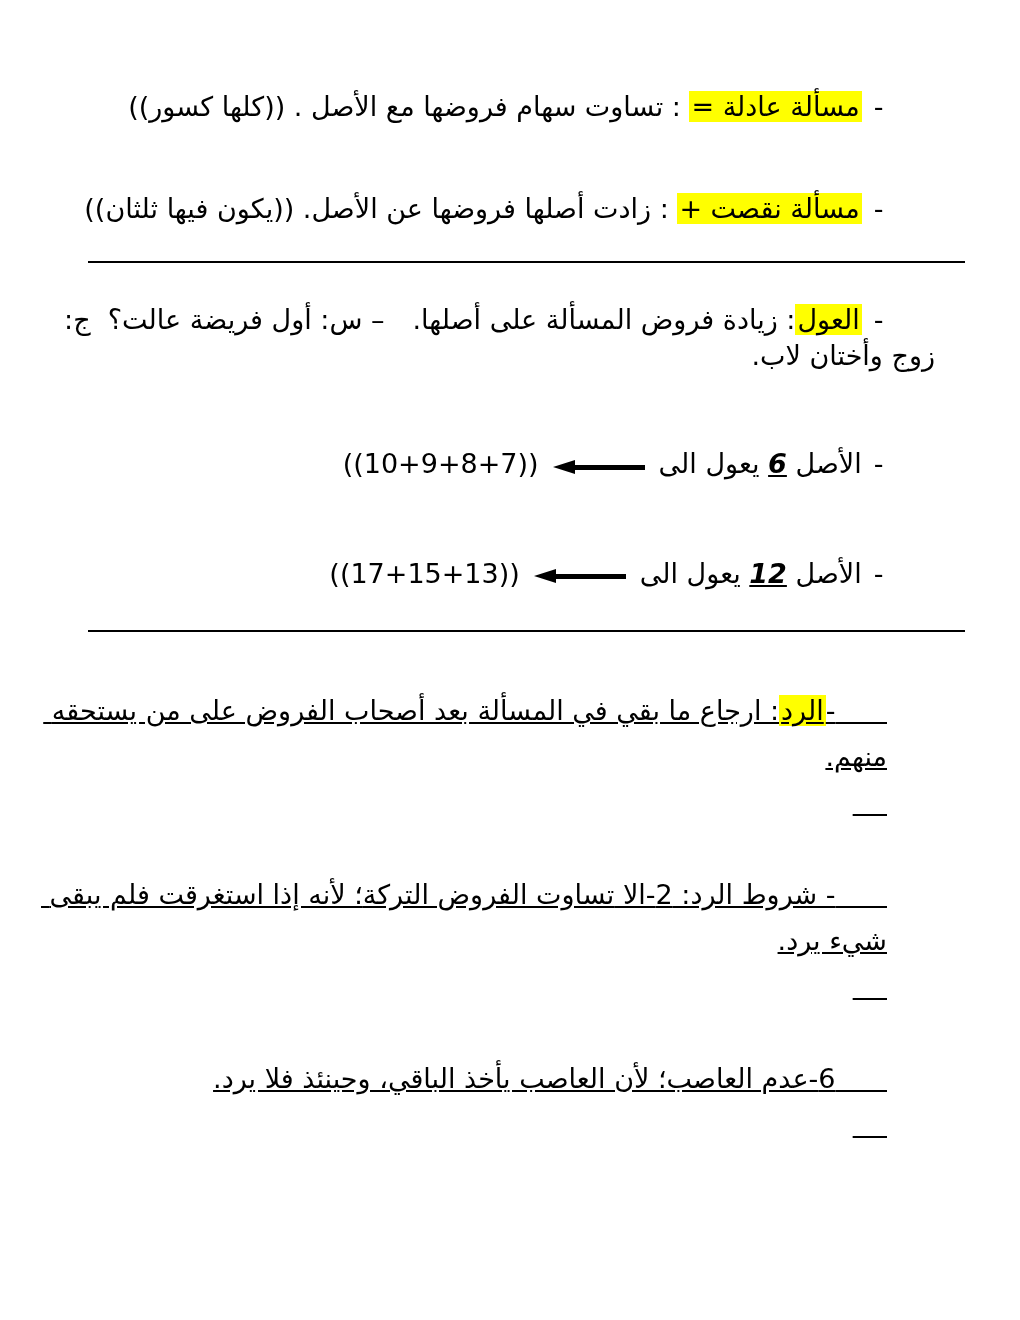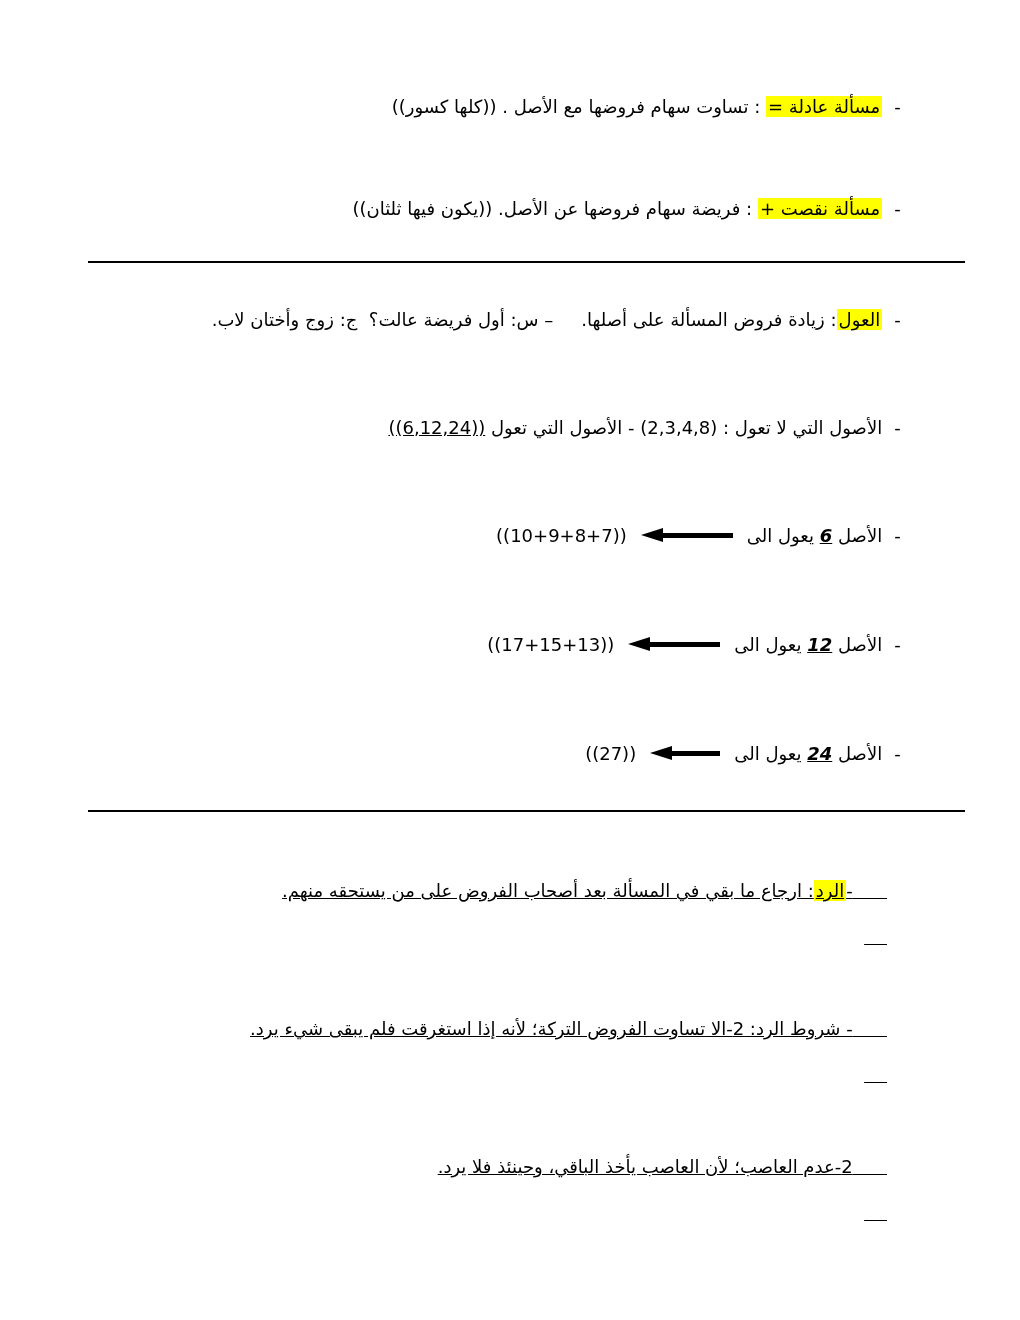--- a/index.html
+++ b/index.html
@@ -7,7 +7,7 @@
     width:1020px;height:1320px;background:#ffffff;position:relative;
     direction:rtl;overflow:hidden;
     font-family:"DejaVu Sans", sans-serif;
-    color:#000;font-size:18px;
+    color:#000;font-size:27px;
   }
   p{margin:0;white-space:pre-wrap;}
   .hl{background:#ffff00;padding:0 2px;}

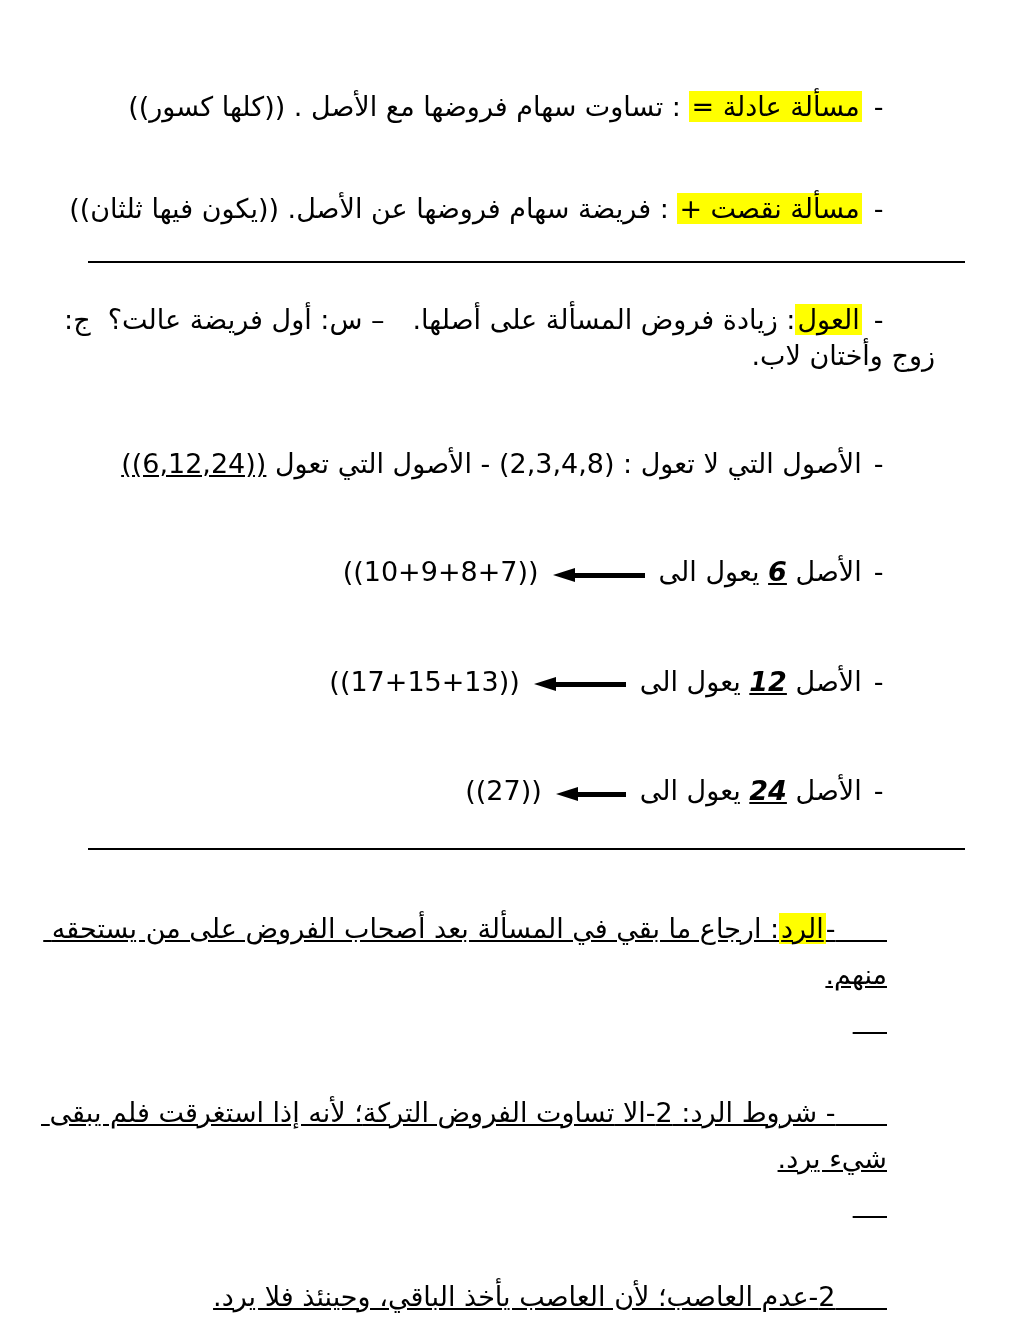--- a/index.html
+++ b/index.html
@@ -40,7 +40,7 @@
       <span class="bullet-dash">-</span><span class="hl">مسألة عادلة =</span><span> : تساوت سهام فروضها مع الأصل . ((كلها كسور))</span>
     </p>
     <p>
-      <span class="bullet-dash">-</span><span class="hl">مسألة نقصت +</span><span> : فريضة سهام فروضها عن الأصل. ((يكون فيها ثلثان))</span>
+      <span class="bullet-dash">-</span><span class="hl">مسألة نقصت +</span><span> : زادت أصلها فروضها عن الأصل. ((يكون فيها ثلثان))</span>
     </p>
   </div>
 

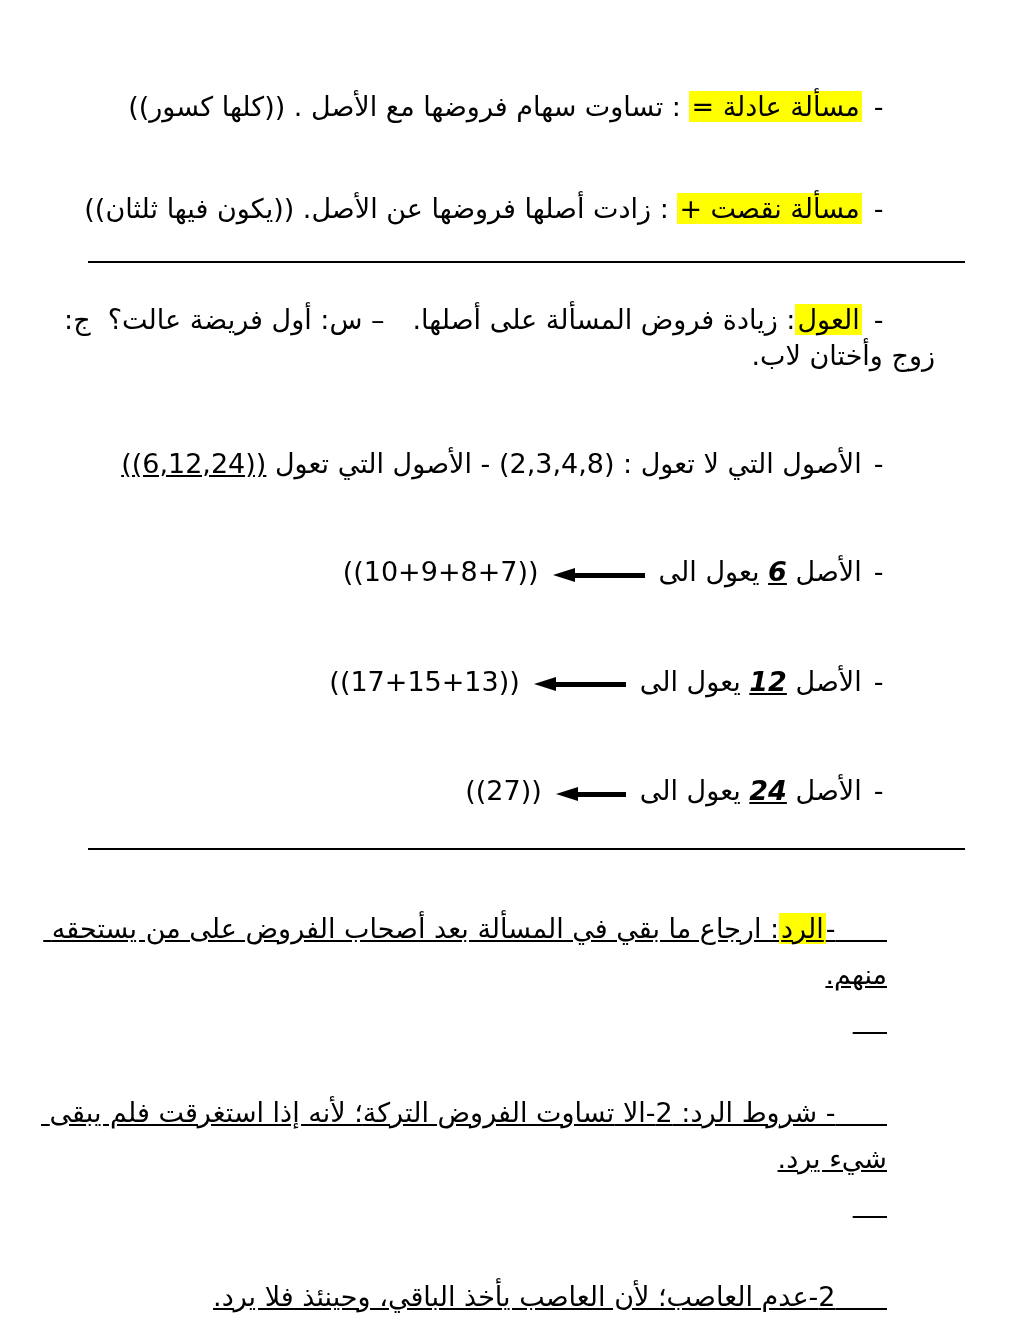--- a/index.html
+++ b/index.html
@@ -50,9 +50,6 @@
     <p>
       <span class="bullet-dash">-</span><span class="hl">العول</span><span>: زيادة فروض المسألة على أصلها.</span><span class="qa-gap">– س: أول فريضة عالت؟  ج: زوج وأختان لاب.</span>
     </p>
-    <p>
-      <span class="bullet-dash">-</span><span>الأصول التي لا تعول : </span><span class="num-ltr">(2,3,4,8)</span><span> - الأصول التي تعول </span><span class="num-ltr u">((6,12,24))</span>
-    </p>
     <p class="awl-indent">
       <span class="bullet-dash">-</span><span>الأصل </span><span class="boldnum">6</span><span> يعول الى</span><span class="arrow-wrap"><svg width="92" height="16" viewBox="0 0 92 16">
             <rect x="16" y="6" width="76" height="5" fill="#000"></rect>

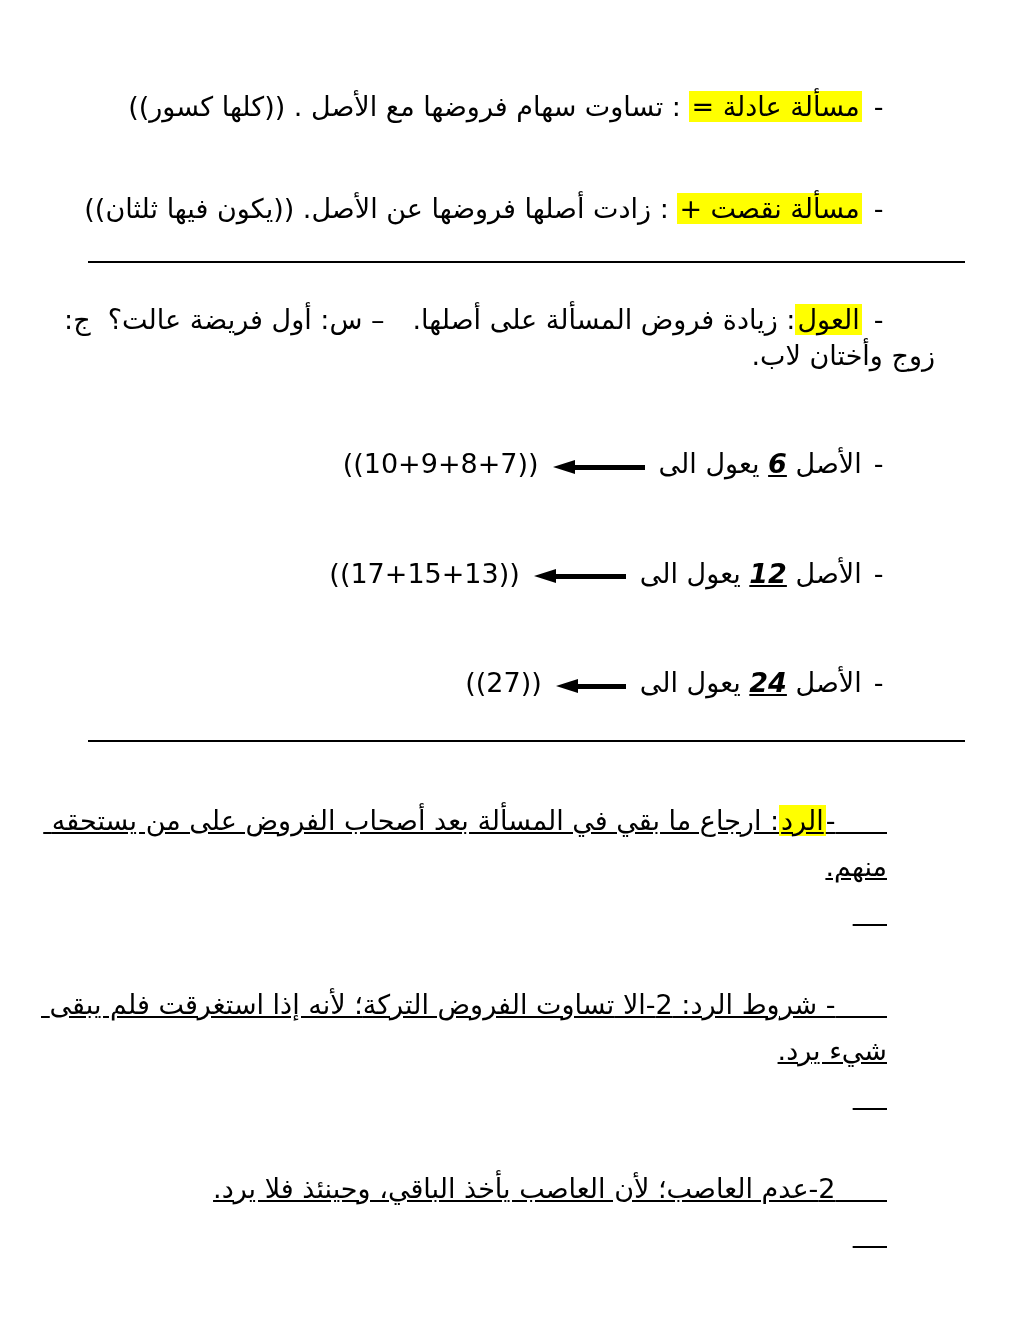--- a/index.html
+++ b/index.html
@@ -62,12 +62,6 @@
             <polygon points="0,8 22,1 22,15" fill="#000"></polygon>
           </svg></span><span class="num-ltr">((17+15+13))</span>
     </p>
-    <p class="awl-indent">
-      <span class="bullet-dash">-</span><span>الأصل </span><span class="boldnum">24</span><span> يعول الى</span><span class="arrow-wrap"><svg width="70" height="16" viewBox="0 0 70 16">
-            <rect x="16" y="6" width="54" height="5" fill="#000"></rect>
-            <polygon points="0,8 22,1 22,15" fill="#000"></polygon>
-          </svg></span><span class="num-ltr">((27))</span>
-    </p>
   </div>
 
   <hr class="divider">

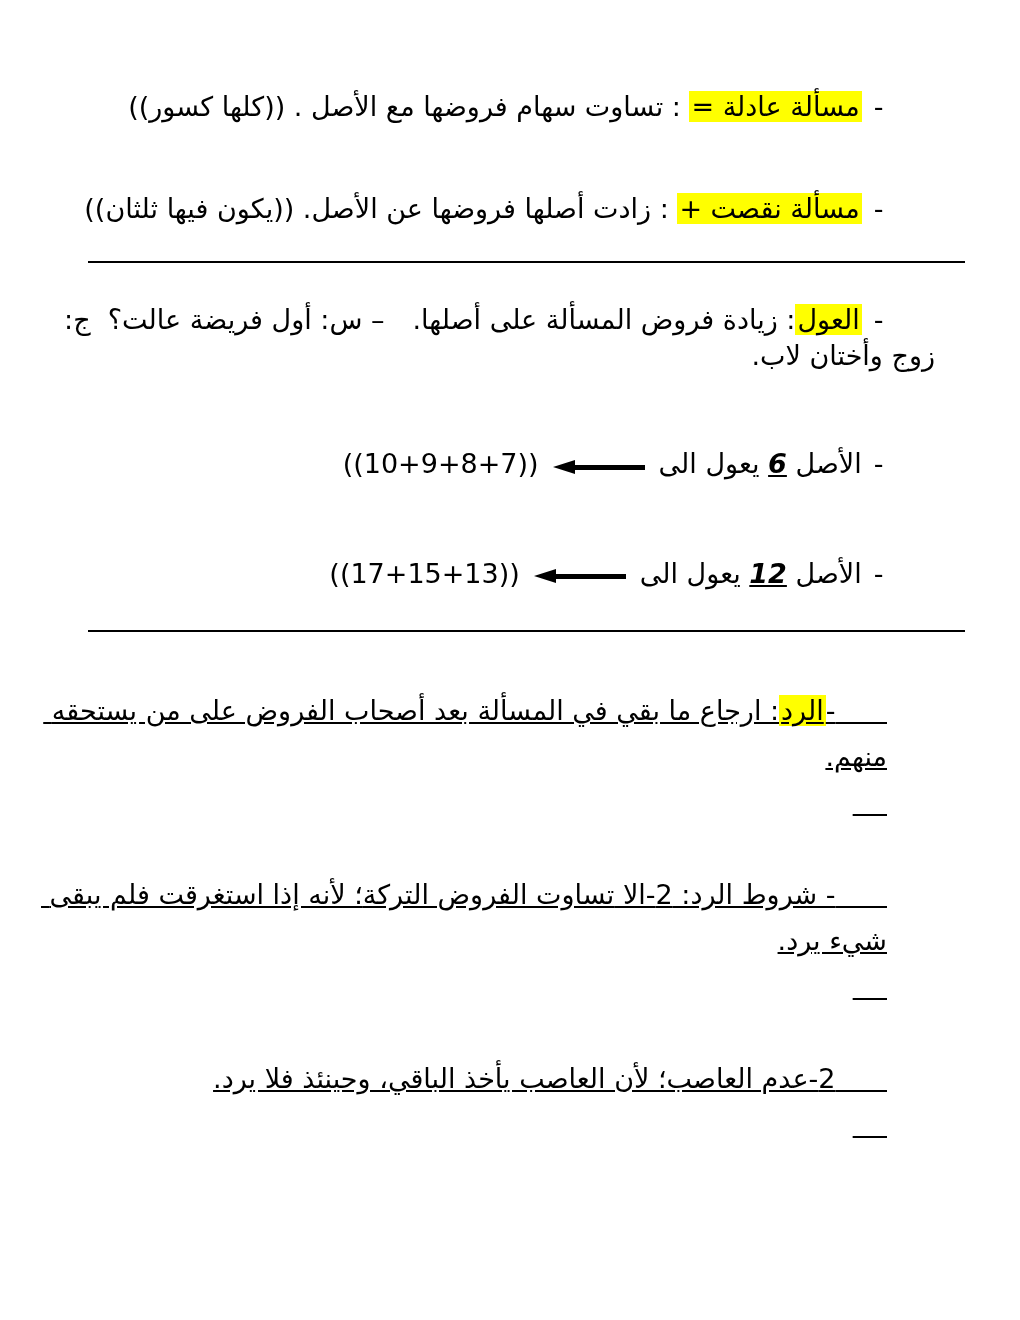--- a/index.html
+++ b/index.html
@@ -74,7 +74,7 @@
       <span>- شروط الرد: 2-الا </span><span class="u">تساوت الفروض التركة</span><span>؛ لأنه إذا استغرقت فلم يبقى شيء يرد.</span>
     </p>
     <p>
-      <span>2-عدم العاصب؛ لأن العاصب يأخذ الباقي، وحينئذ فلا يرد.</span>
+      <span>6-عدم العاصب؛ لأن العاصب يأخذ الباقي، وحينئذ فلا يرد.</span>
     </p>
 
   </div>

